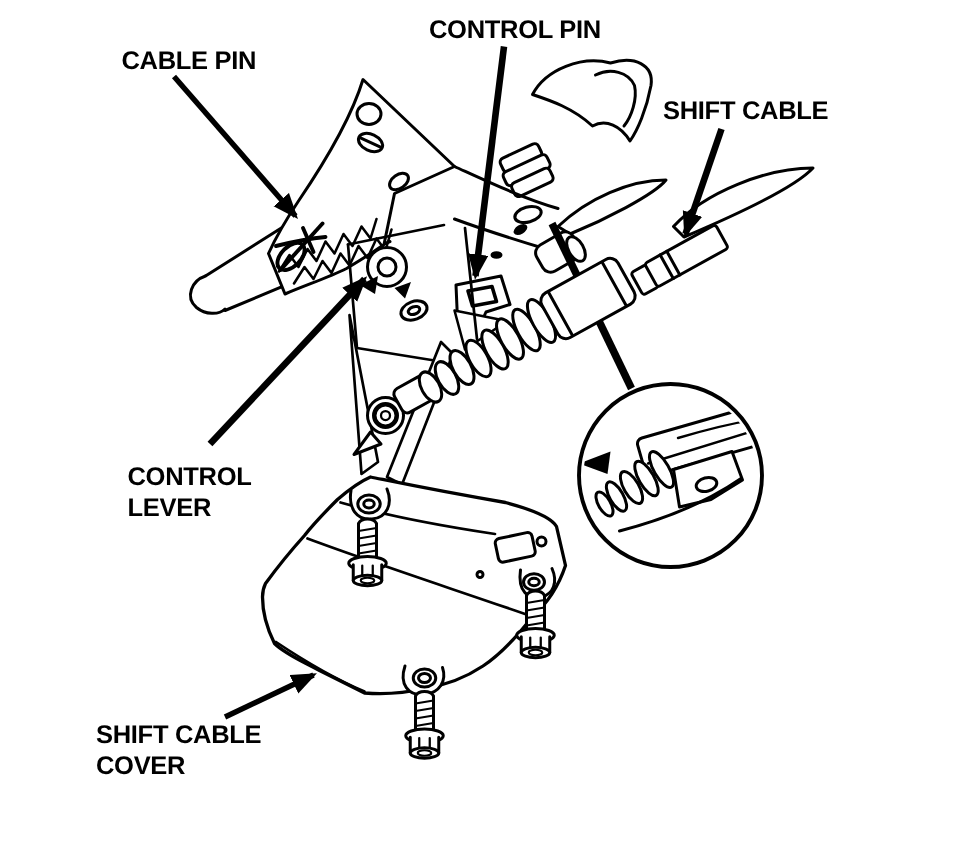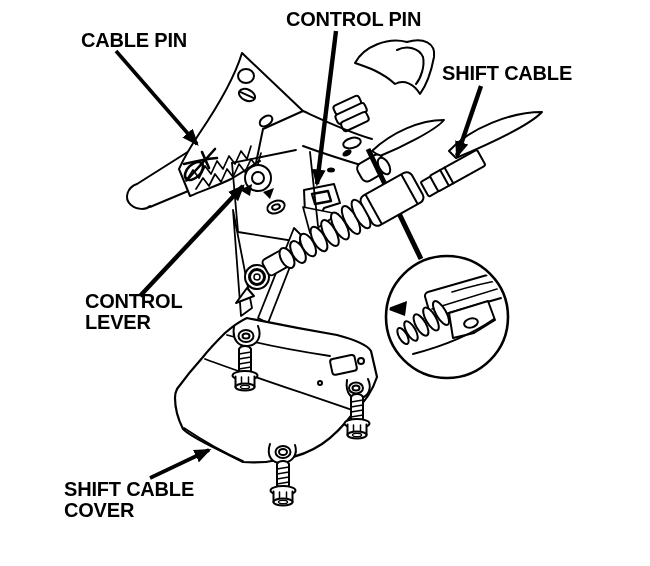--- a/index.html
+++ b/index.html
@@ -6,7 +6,7 @@
   .stage{position:relative;width:650px;height:566px;background:#fff;overflow:hidden;
          font-family:"Liberation Sans",sans-serif;}
   .stage svg{position:absolute;left:0;top:0;}
-  .lbl{position:absolute;color:#000;font-weight:700;font-size:20px;line-height:21px;
+  .lbl{position:absolute;color:#000;font-weight:700;font-size:17px;line-height:21px;
        letter-spacing:-0.2px;white-space:pre-line;}
   .ln{stroke:#000;fill:none;stroke-width:2;stroke-linecap:round;stroke-linejoin:round;}
 </style>

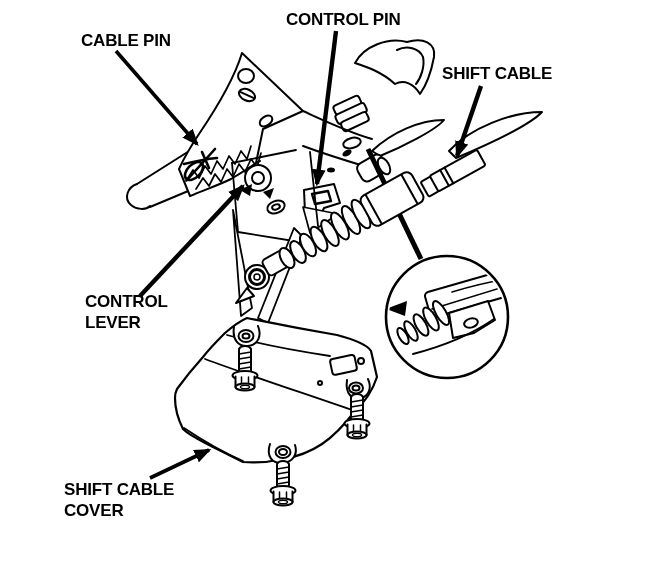--- a/index.html
+++ b/index.html
@@ -205,7 +205,7 @@
 <div class="lbl" style="left:81px;top:30px">CABLE PIN</div>
 <div class="lbl" style="left:286px;top:9px">CONTROL PIN</div>
 <div class="lbl" style="left:442px;top:63px">SHIFT CABLE</div>
-<div class="lbl" style="left:85px;top:291px">CONTROL
+<div class="lbl" style="left:85px;top:307px">CONTROL
 LEVER</div>
 <div class="lbl" style="left:64px;top:479px">SHIFT CABLE
 COVER</div>

